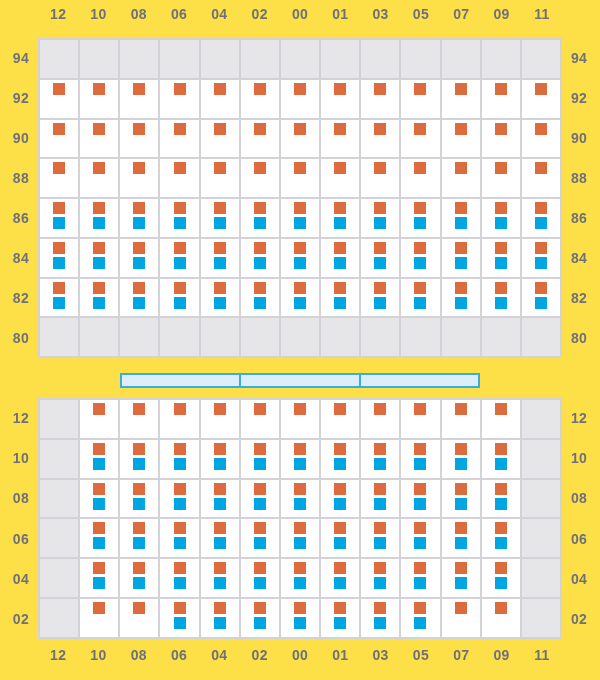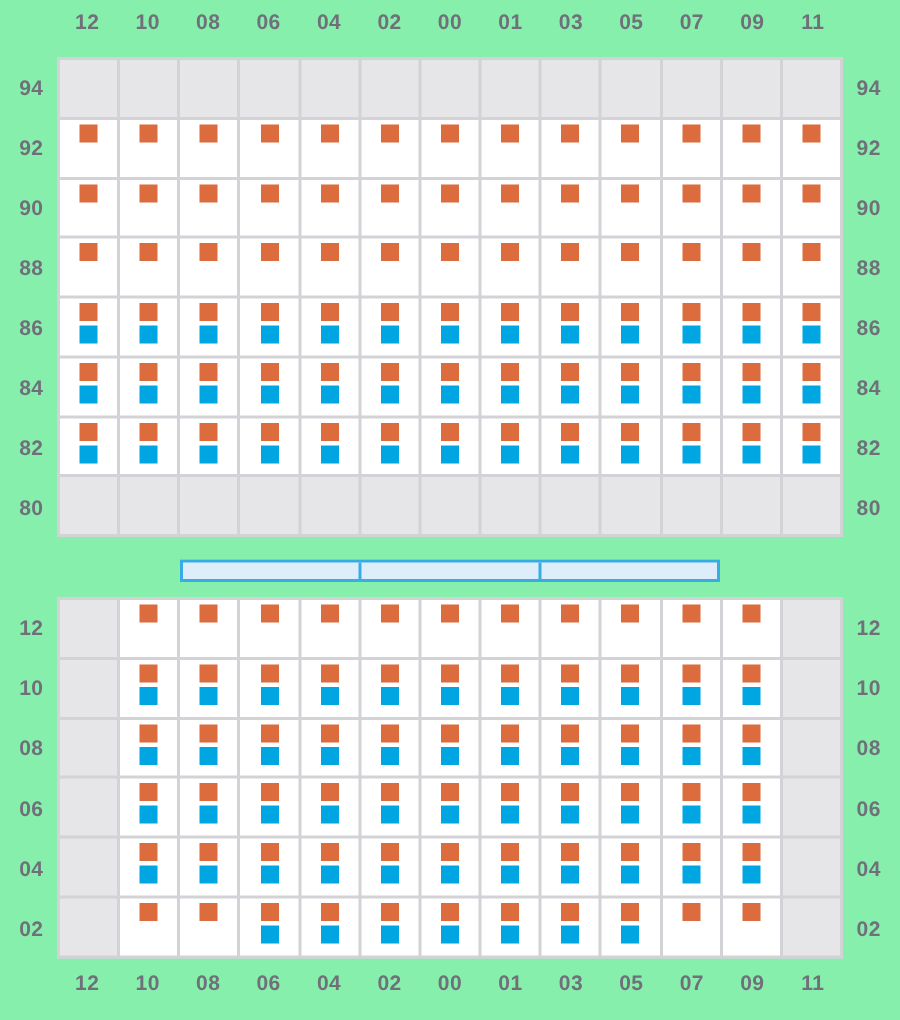--- a/index.html
+++ b/index.html
@@ -47,7 +47,7 @@
 </head>
 <body>
 
-<div id="stage" style="background: #86efac;">
+<div id="stage" style="background: #fde047;">
   <div id="top-col-header" class="axis-row">
       <div class="lbl">12</div>
       <div class="lbl">10</div>

